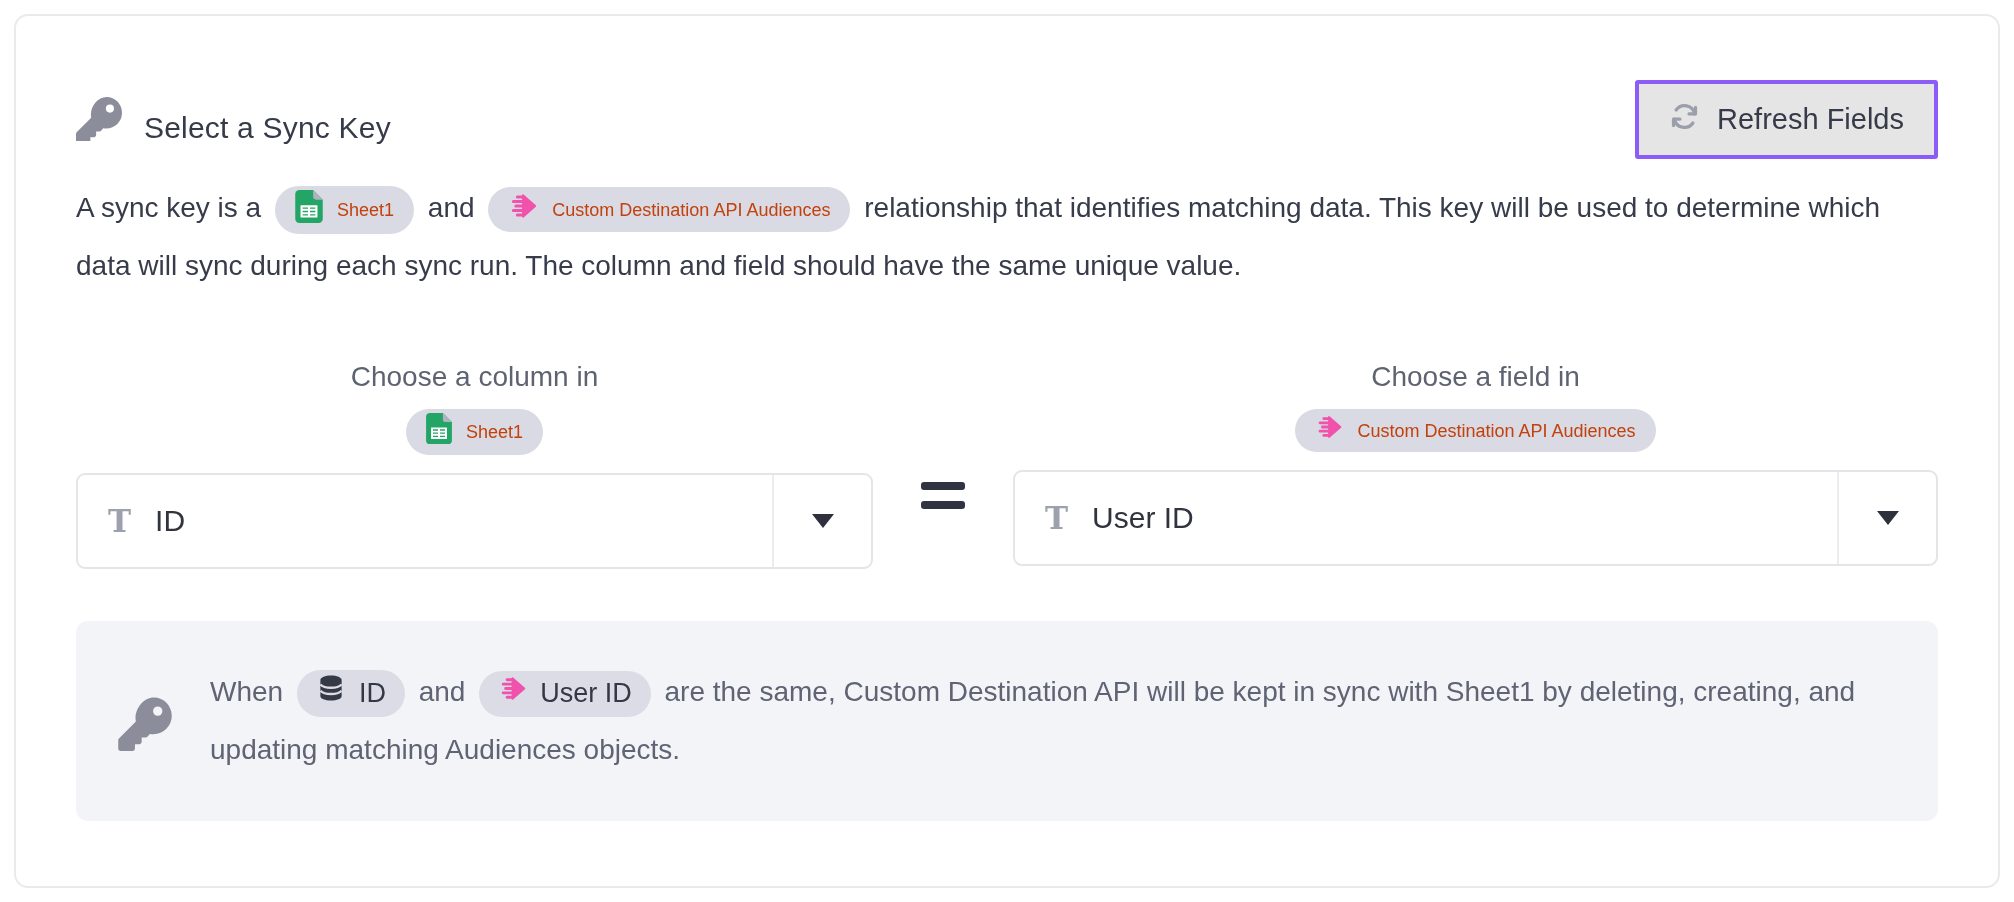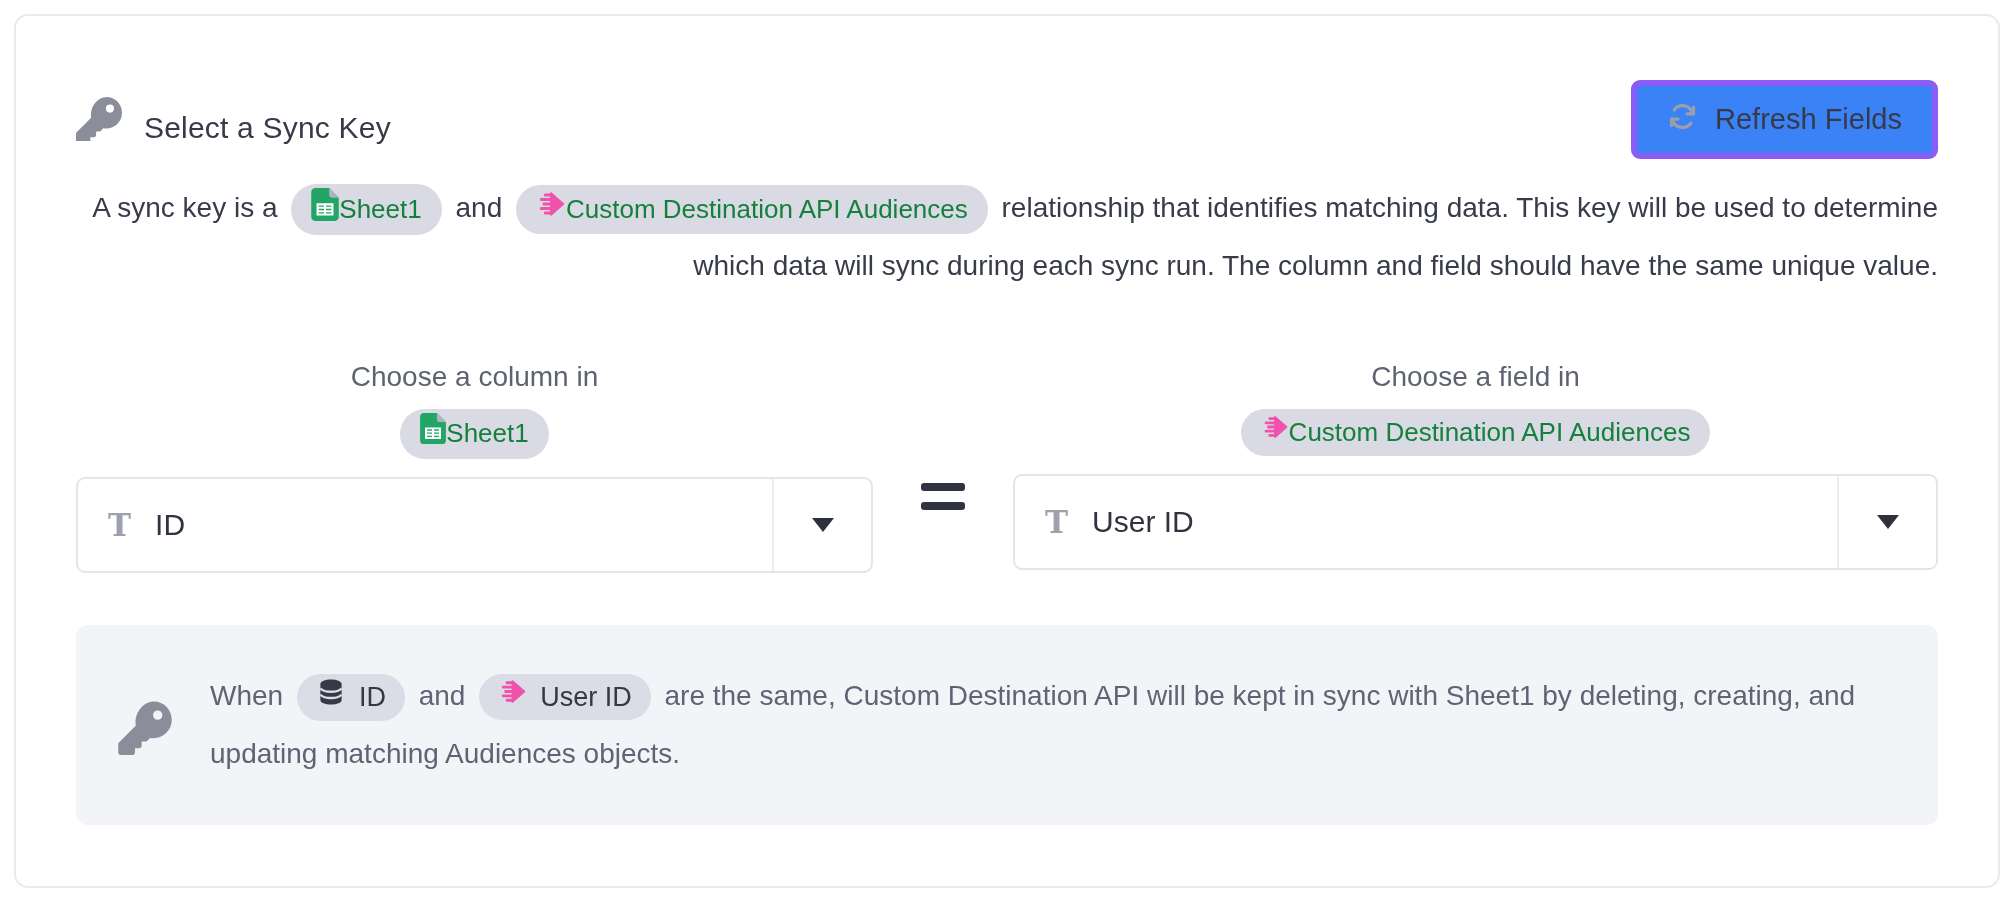--- a/index.html
+++ b/index.html
@@ -18,7 +18,7 @@
   .title { font-size: 30px; color: #363A49; font-weight: 500; letter-spacing: .2px; }
   .refresh-btn {
     display: flex; align-items: center; gap: 17px;
-    border: 6px solid #8b5cf6; border-radius: 9px; background: #3b82f6;
+    border: 4px solid #8b5cf6; border-radius: 3px; background: #e5e5e5;
     padding: 0 30px; height: 79px; font-size: 29px; color: #363A49;
     font-weight: 500; cursor: pointer; font-family: inherit;
   }

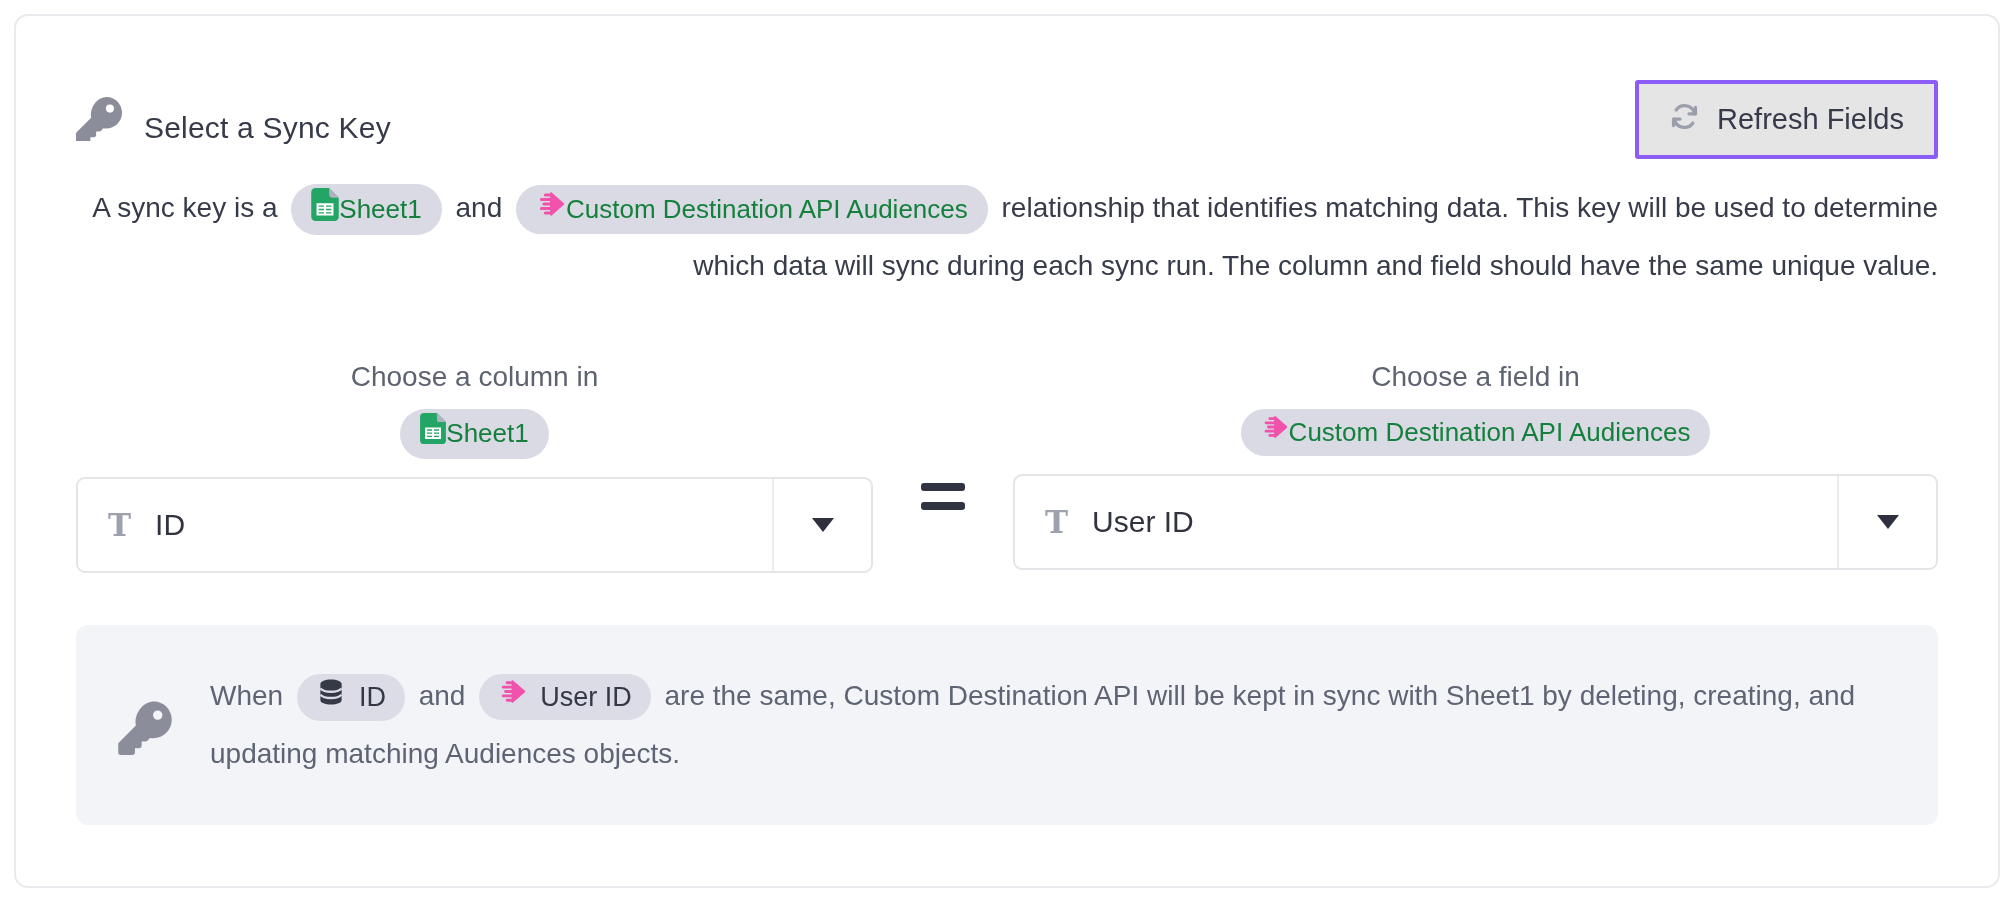--- a/index.html
+++ b/index.html
@@ -24,7 +24,7 @@
   }
 
   
-  .desc { margin-top: 20px; font-size: 28px; line-height: 58px; color: #373B4A; text-align: right; }
+  .desc { margin-top: 20px; font-size: 28px; line-height: 58px; color: #373B4A; }
   .badge {
     display: inline-flex; align-items: center; gap: 0;
     background: #D9DAE3; border-radius: 999px; padding: 4px 20px;

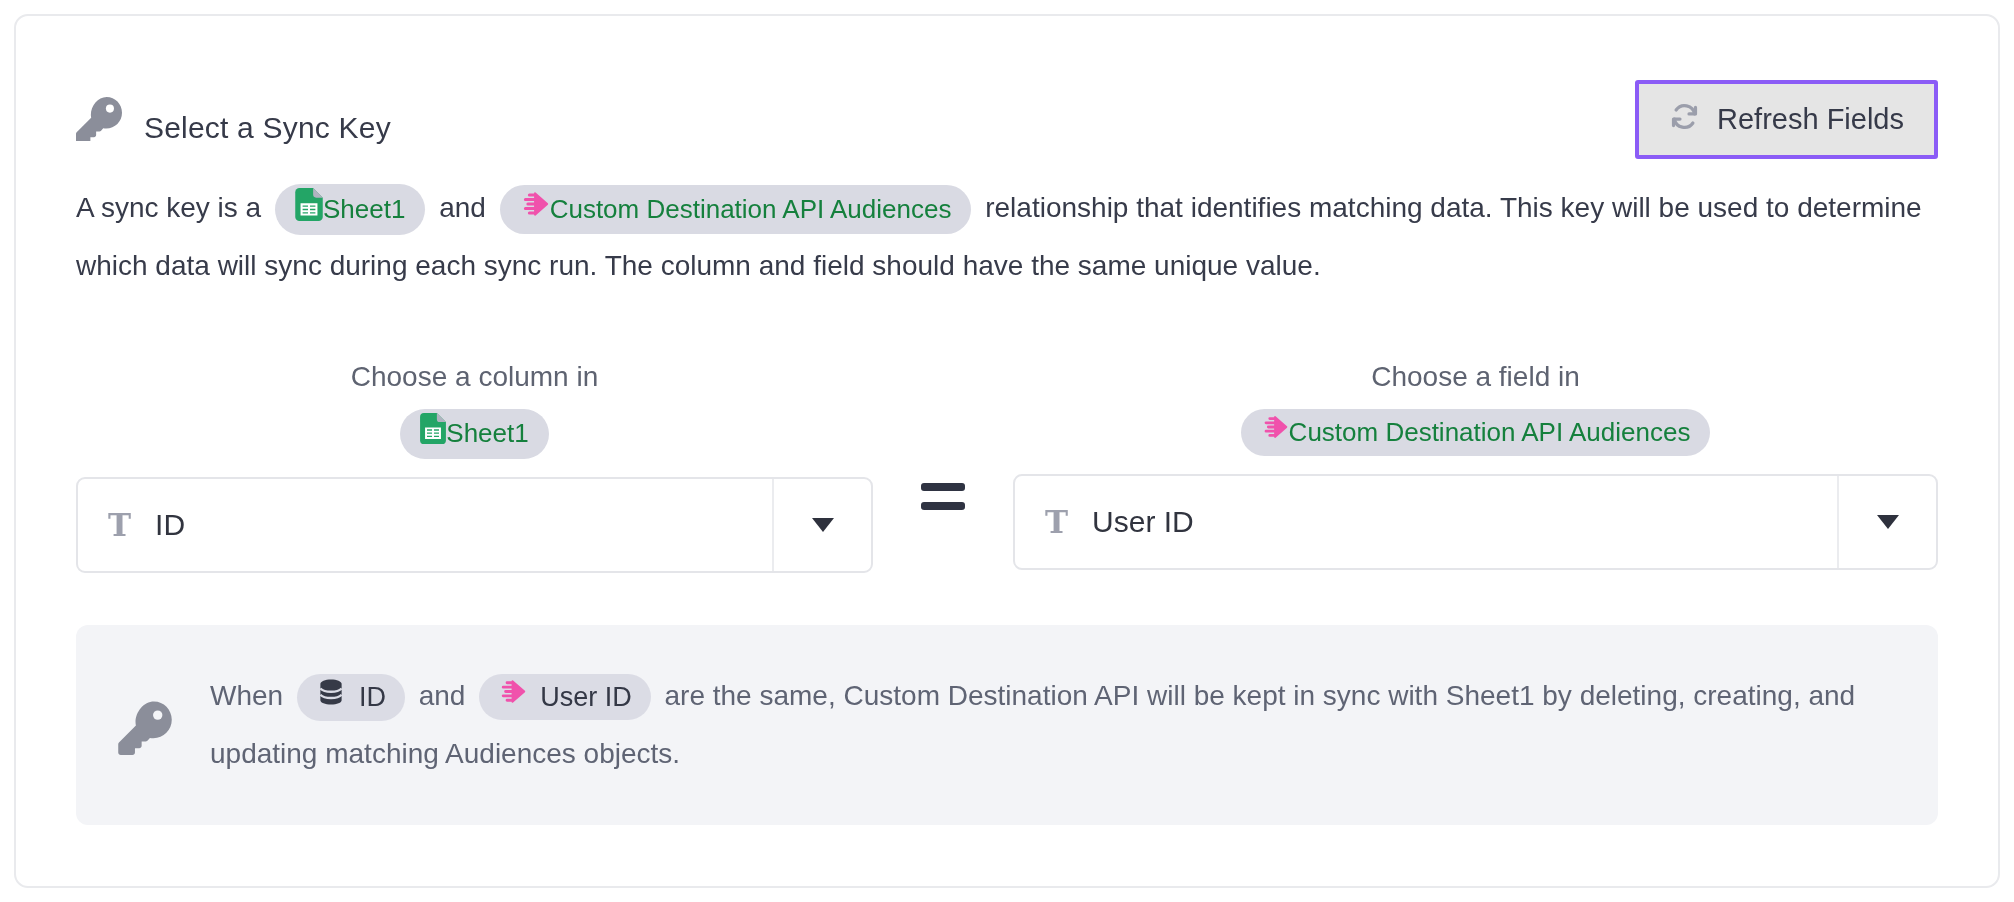--- a/index.html
+++ b/index.html
@@ -26,9 +26,9 @@
   
   .desc { margin-top: 20px; font-size: 28px; line-height: 58px; color: #373B4A; }
   .badge {
-    display: inline-flex; align-items: center; gap: 0;
+    display: inline-flex; align-items: center; gap: 14px;
     background: #D9DAE3; border-radius: 999px; padding: 4px 20px;
-    font-size: 26px; color: #15803d; vertical-align: middle;
+    font-size: 18px; color: #c2410c; vertical-align: middle;
     line-height: 1.45; margin: 0 6px; white-space: nowrap;
   }
   .badge svg { flex: none; }

